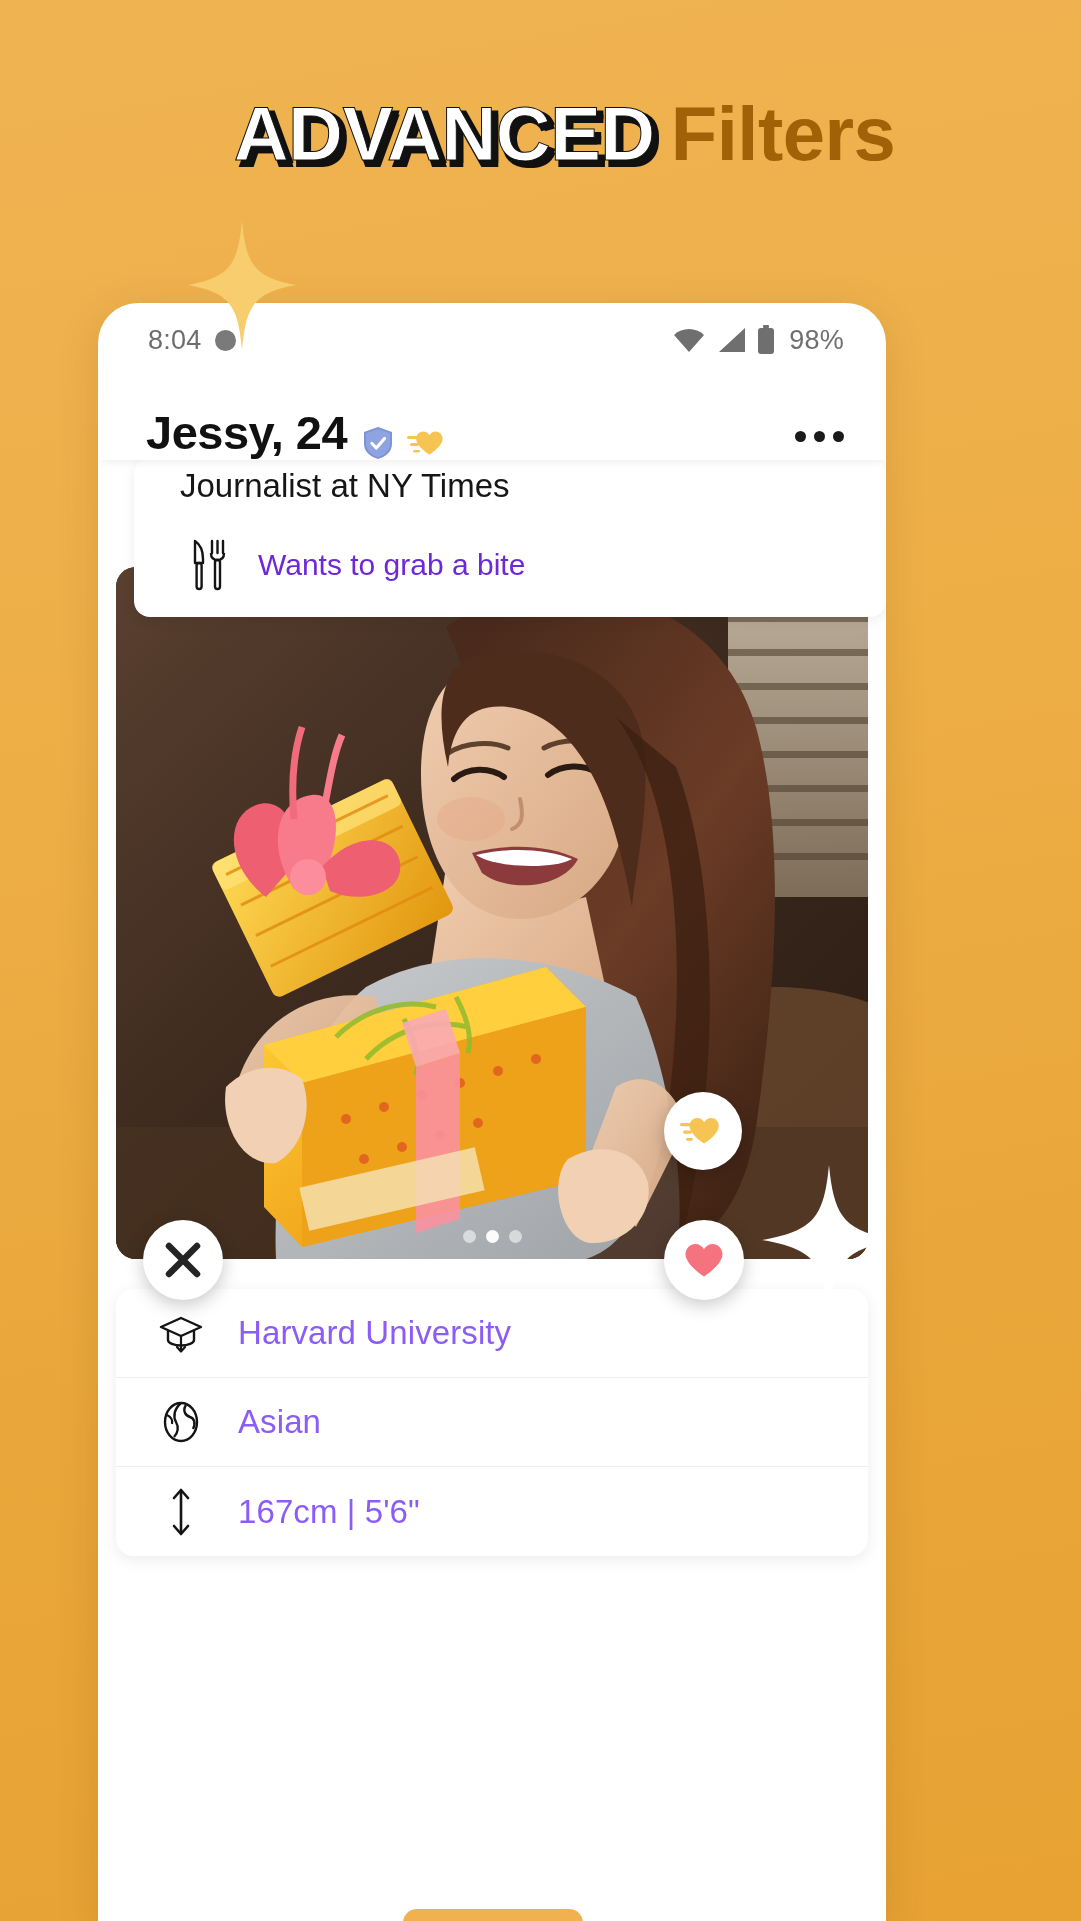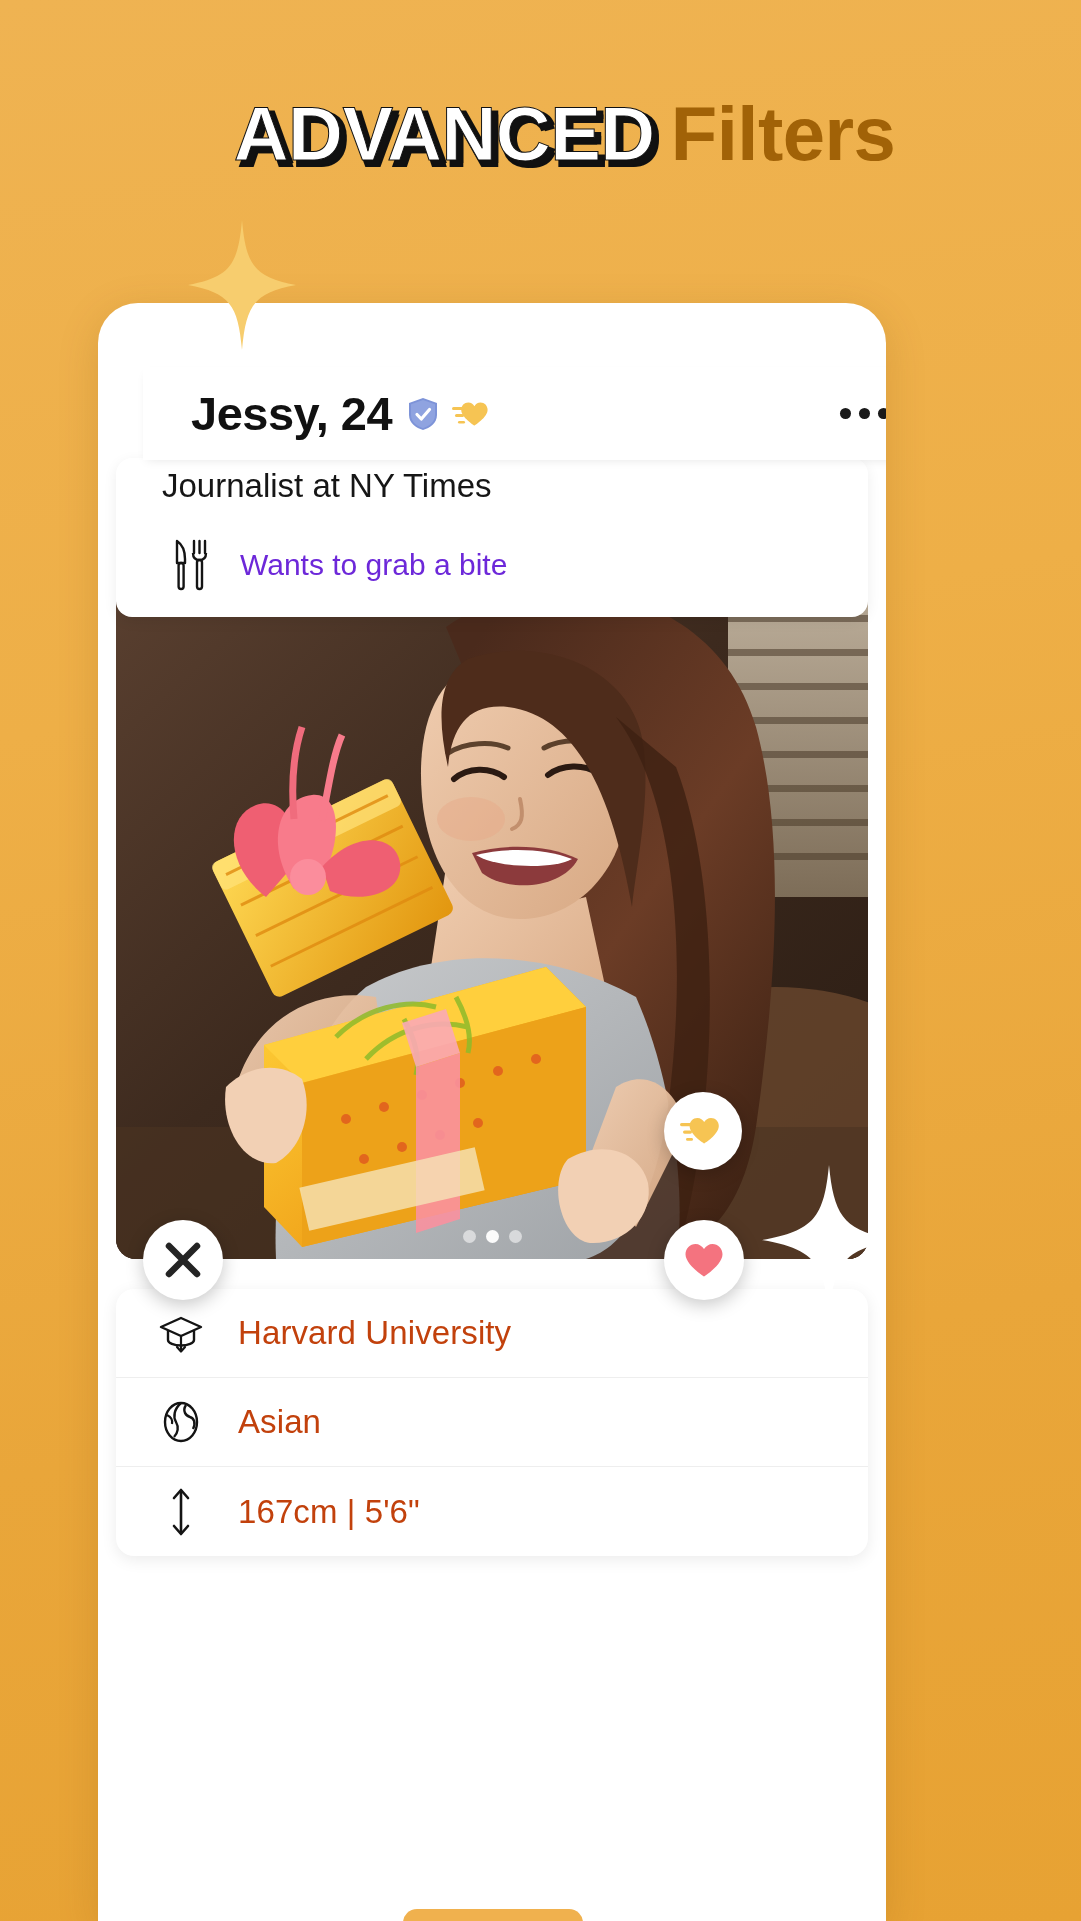--- a/index.html
+++ b/index.html
@@ -264,6 +264,25 @@
 
 <div class="phone">
 
+  <div class="statusbar">
+    <div class="sb-left">
+      <span class="sb-time">8:04</span>
+      <span class="sb-dot"></span>
+    </div>
+    <div class="sb-right">
+      <svg width="32" height="26" viewBox="0 0 32 26">
+        <path d="M16 25 L1 8 A22 22 0 0 1 31 8 Z" fill="#6f6f6f"></path>
+      </svg>
+      <svg width="30" height="26" viewBox="0 0 30 26">
+        <path d="M29 1 L29 25 L3 25 Z" fill="#6f6f6f"></path>
+      </svg>
+      <svg width="18" height="30" viewBox="0 0 18 30">
+        <rect x="6" y="0" width="6" height="3" rx="1" fill="#6f6f6f"></rect>
+        <rect x="1" y="3" width="16" height="26" rx="3" fill="#6f6f6f"></rect>
+      </svg>
+      <span class="sb-pct">98%</span>
+    </div>
+  </div>
 
   <div class="profile-head">
     <span class="profile-name">Jessy, 24</span>

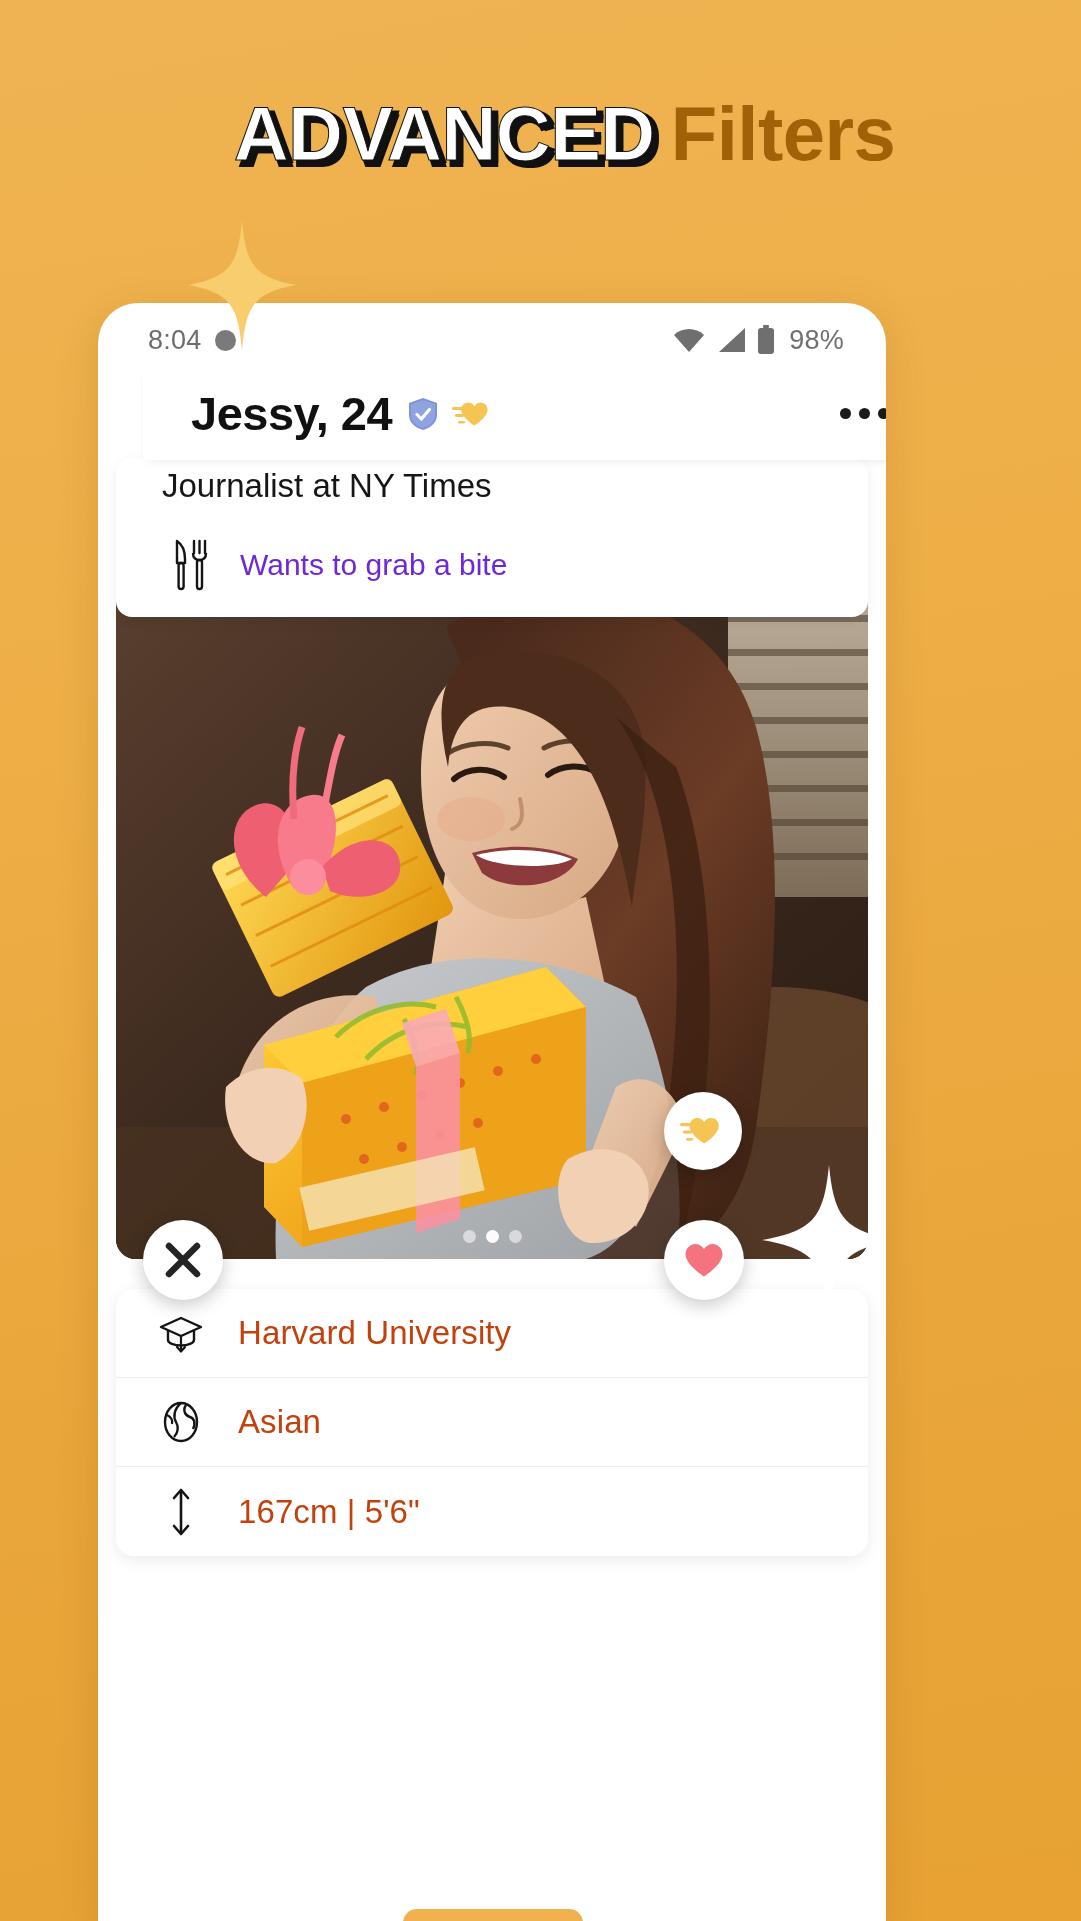--- a/index.html
+++ b/index.html
@@ -99,11 +99,10 @@
     height: 93px;
     background: #ffffff;
     display: flex;
-    align-items: center;
+    align-items: flex-end;
     padding: 0 36px 0 48px;
     z-index: 20;
     box-shadow: 0 4px 10px -4px rgba(0,0,0,0.10);
-    margin-left: 45px;
   }
   .profile-name {
     font-size: 47px;

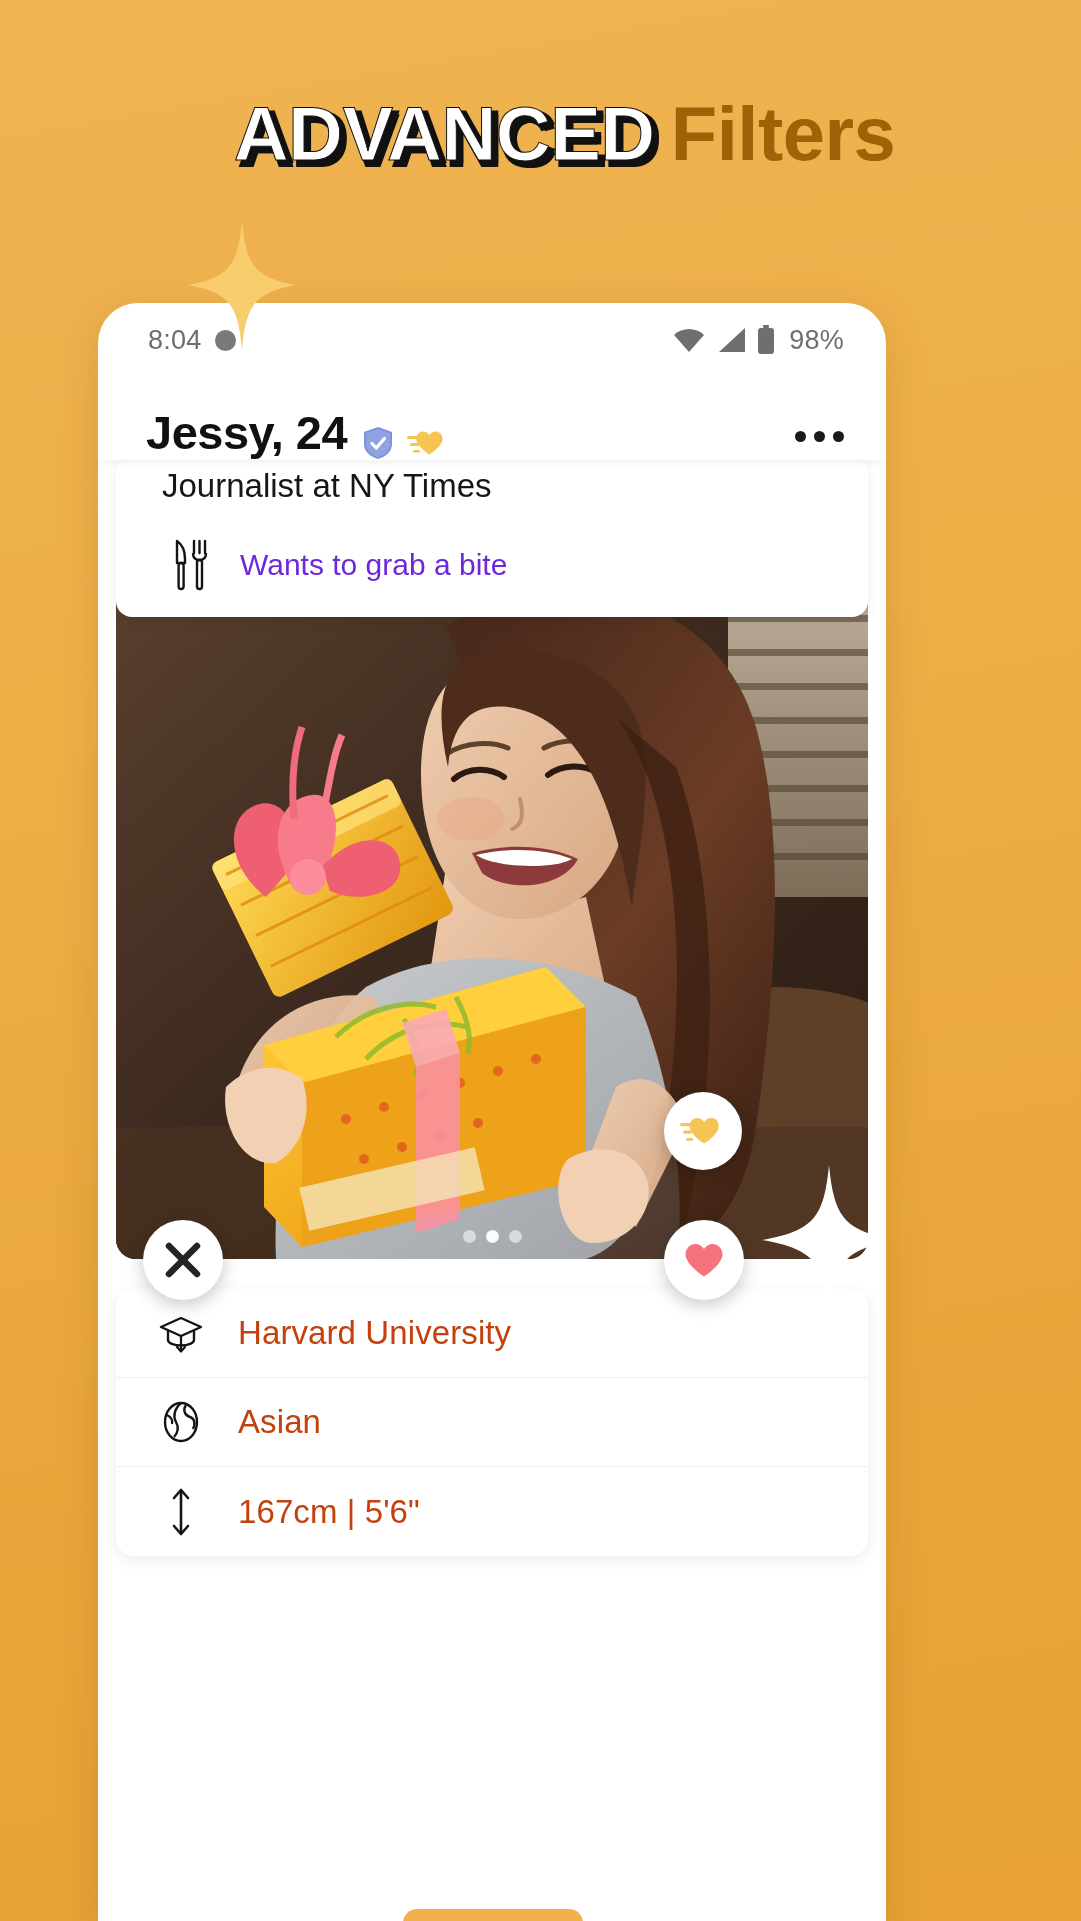--- a/index.html
+++ b/index.html
@@ -138,7 +138,7 @@
   .bio-card {
     position: absolute;
     top: 155px;
-    left: 18px;
+    left: 36px;
     width: 752px;
     background: #ffffff;
     border-radius: 16px;

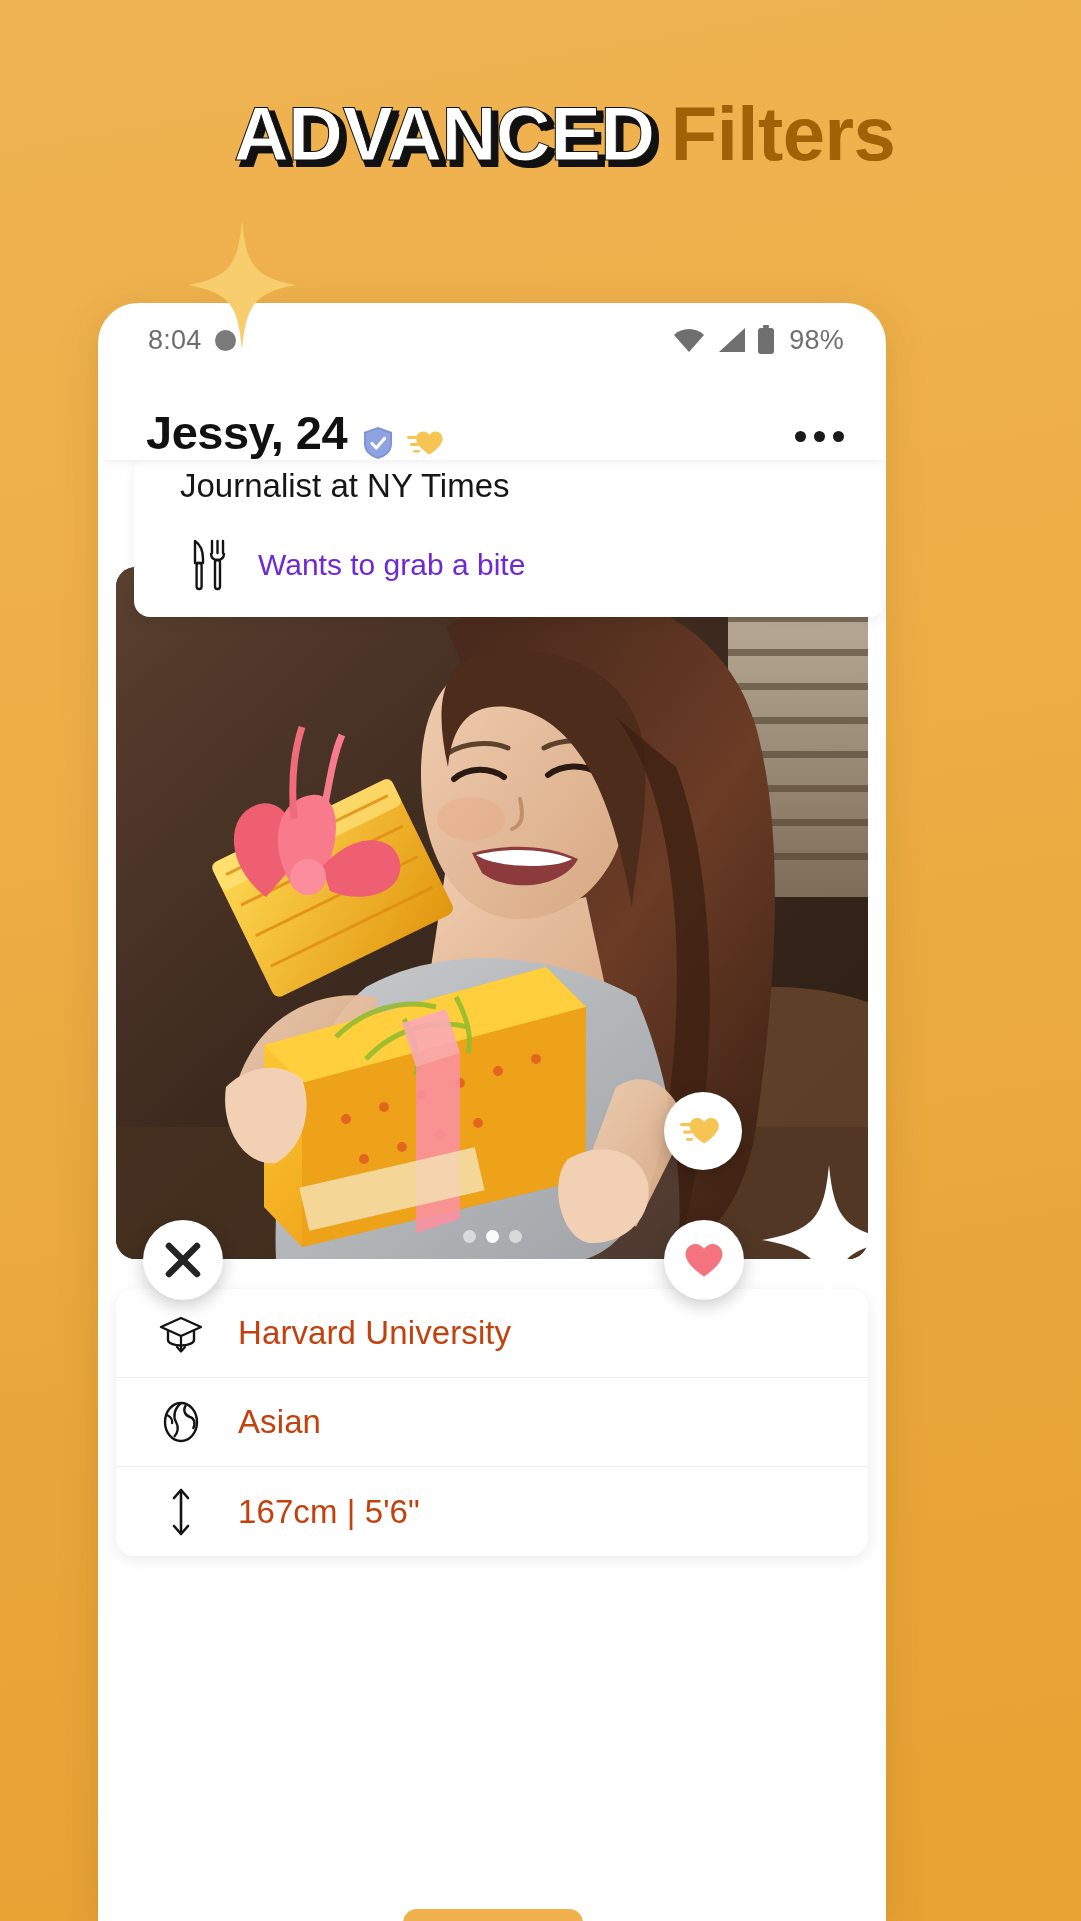--- a/index.html
+++ b/index.html
@@ -238,7 +238,7 @@
   }
   .detail-row .d-text {
     font-size: 33px;
-    color: #c2410c;
+    color: #8b5cf6;
     letter-spacing: .1px;
     text-align: center;
   }

